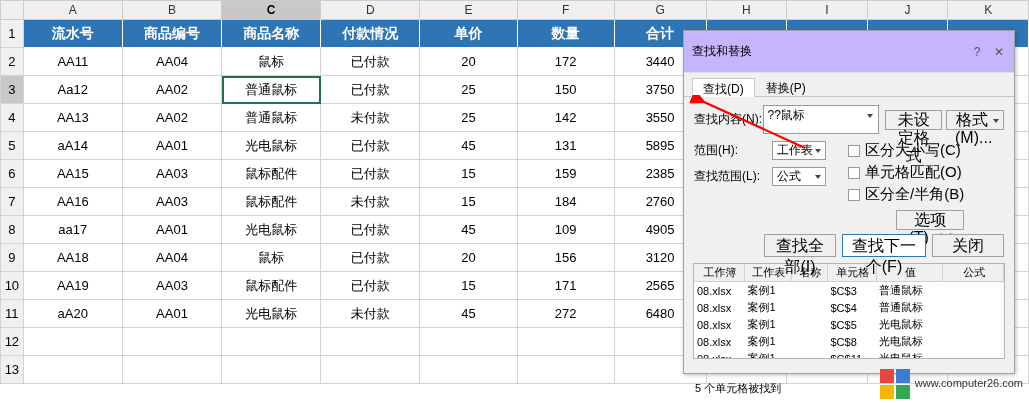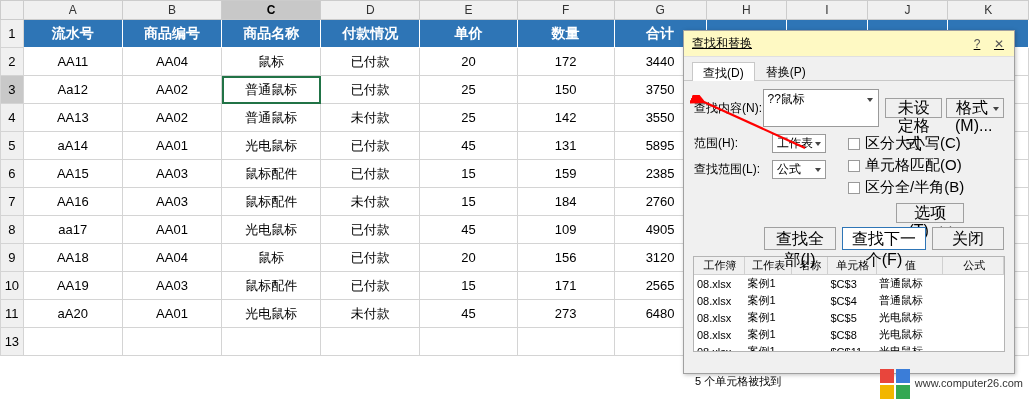--- a/index.html
+++ b/index.html
@@ -85,13 +85,12 @@
     z-index: 20;
   }
   #dialog .titlebar {
-    height: 26px;
-    background: #fef9c3;
+    height: 42px;
+    background: #c4b5fd;
     border-bottom: 1px solid #e0e0e0;
     display: flex;
     align-items: center;
     padding: 0 4px 0 8px;
-    text-decoration: underline;
   }
   #dialog .titlebar .title {
     flex: 1;

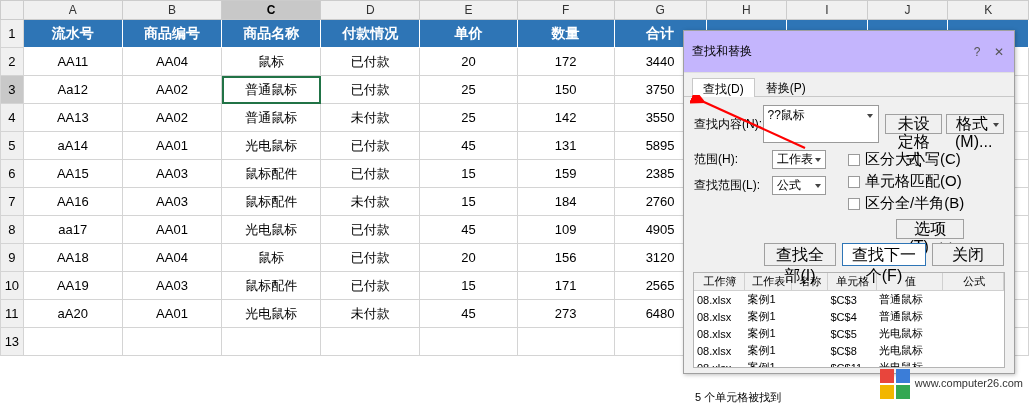--- a/index.html
+++ b/index.html
@@ -138,7 +138,7 @@
   .inp {
     background: #ffffff;
     border: 1px solid #9a9a9a;
-    height: 38px;
+    height: 29px;
     line-height: 18px;
     padding: 0 16px 0 4px;
     font-size: 12px;

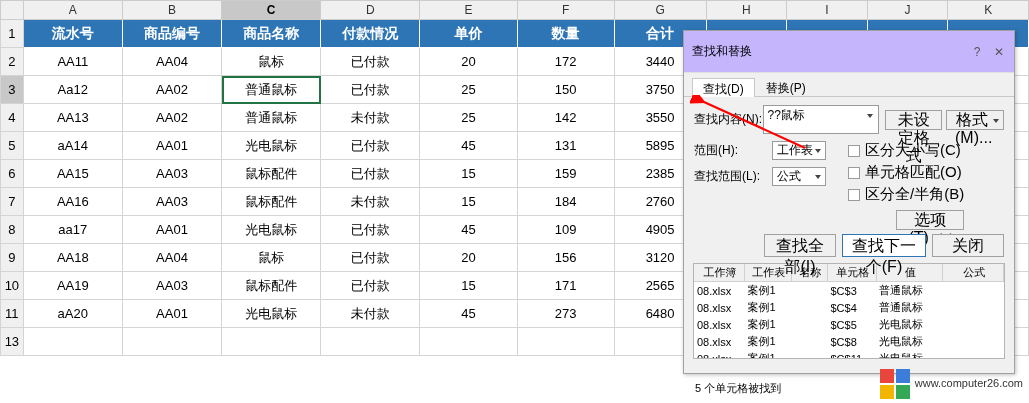--- a/index.html
+++ b/index.html
@@ -468,7 +468,7 @@
       <td class="red">光电鼠标</td>
       <td class="red">未付款</td>
       <td class="red">45</td>
-      <td class="red">273</td>
+      <td class="red">272</td>
       <td class="red">6480</td>
       <td class="blank"></td>
       <td class="blank"></td>

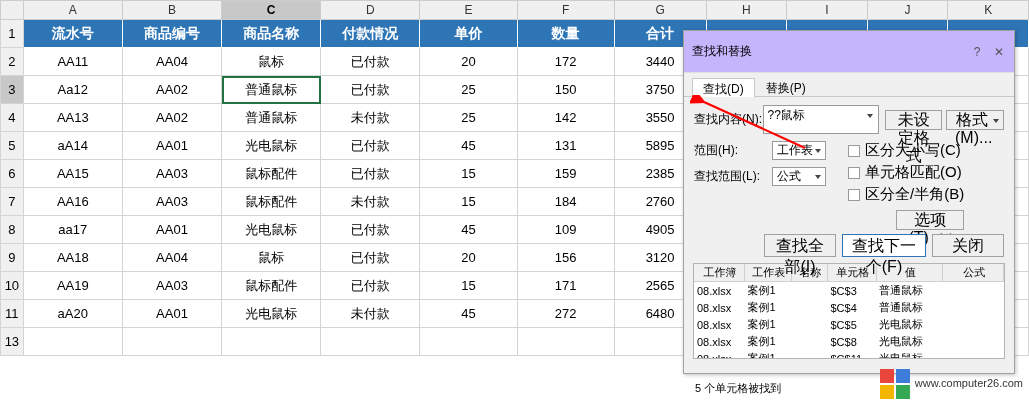--- a/index.html
+++ b/index.html
@@ -476,6 +476,20 @@
       <td class="blank"></td>
     </tr>
 
+    <tr>
+      <th class="rowhdr">12</th>
+      <td class="blank"></td>
+      <td class="blank"></td>
+      <td class="blank"></td>
+      <td class="blank"></td>
+      <td class="blank"></td>
+      <td class="blank"></td>
+      <td class="blank"></td>
+      <td class="blank"></td>
+      <td class="blank"></td>
+      <td class="blank"></td>
+      <td class="blank"></td>
+    </tr>
 
     <tr>
       <th class="rowhdr">13</th>

